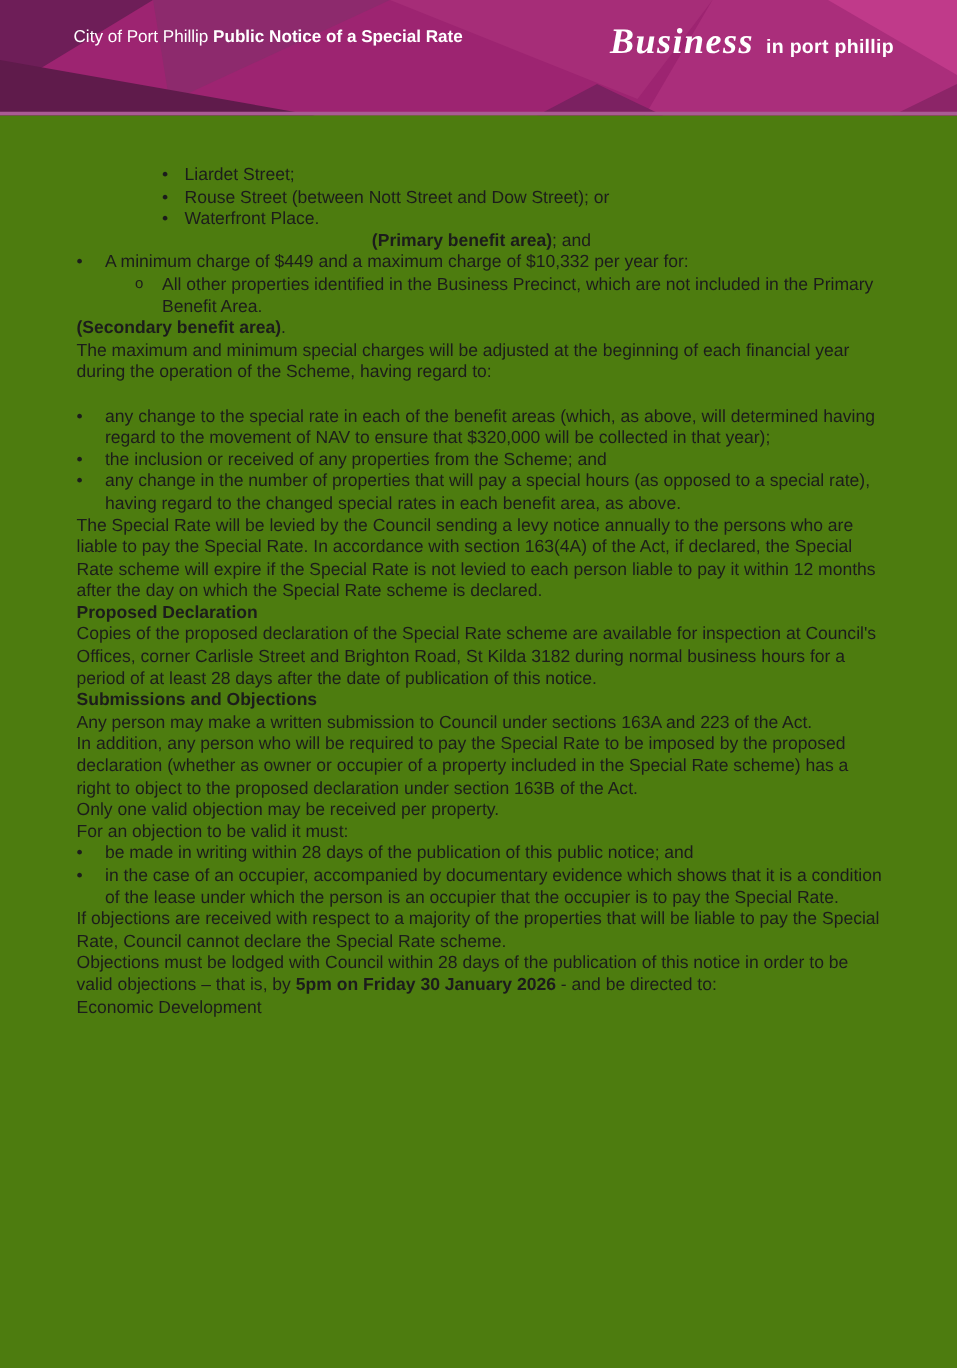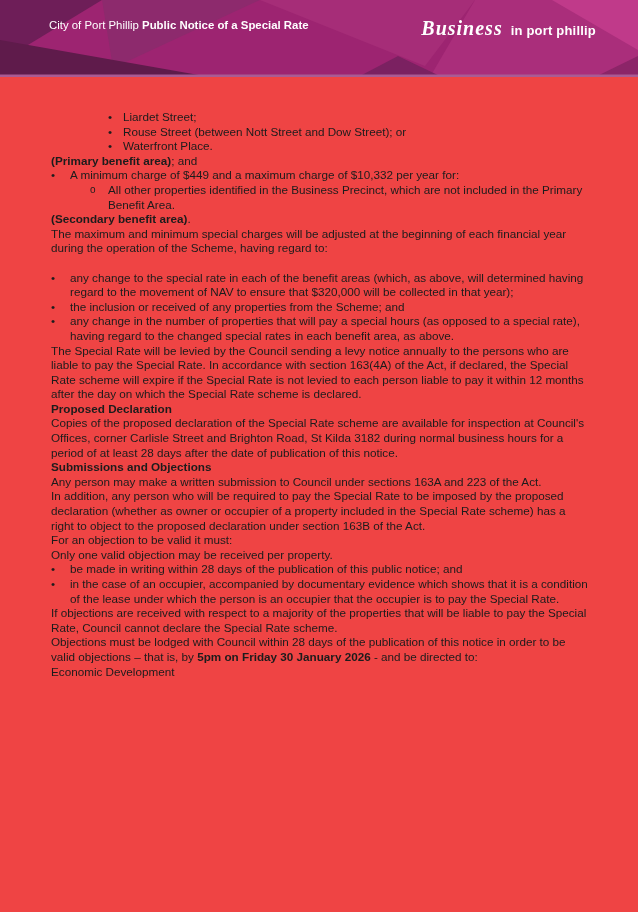--- a/index.html
+++ b/index.html
@@ -8,7 +8,7 @@
     position: relative;
     width: 638px;
     height: 912px;
-    background: #ef4444;
+    background: #4d7c0f;
     overflow: hidden;
     font-family: "Liberation Sans", sans-serif;
     font-size: 11.7px;

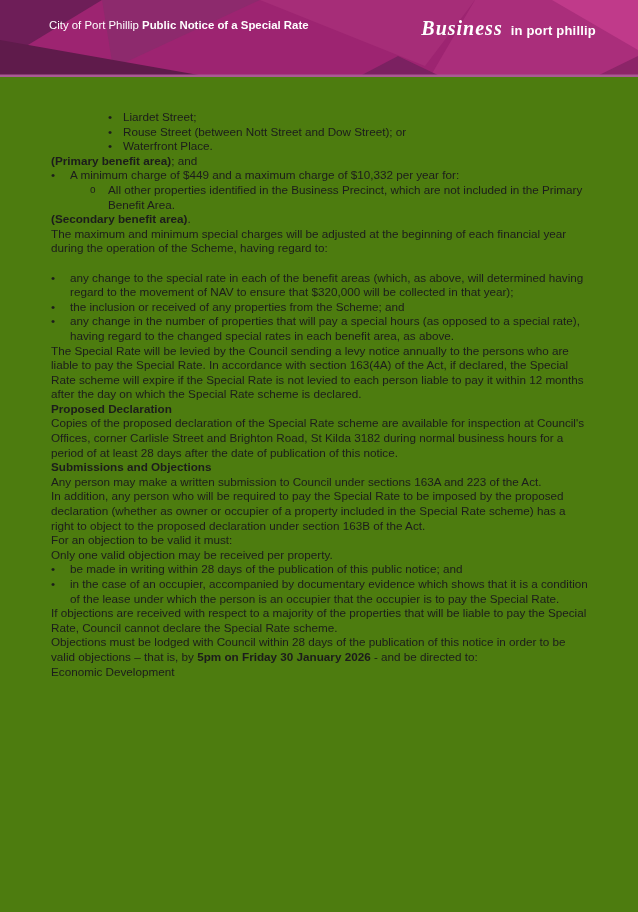--- a/index.html
+++ b/index.html
@@ -44,7 +44,7 @@
     font-family: "Liberation Serif", serif;
     font-style: italic;
     font-weight: bold;
-    font-size: 20px;
+    font-size: 24px;
     letter-spacing: 1px;
   }
   .brand .wordmark {

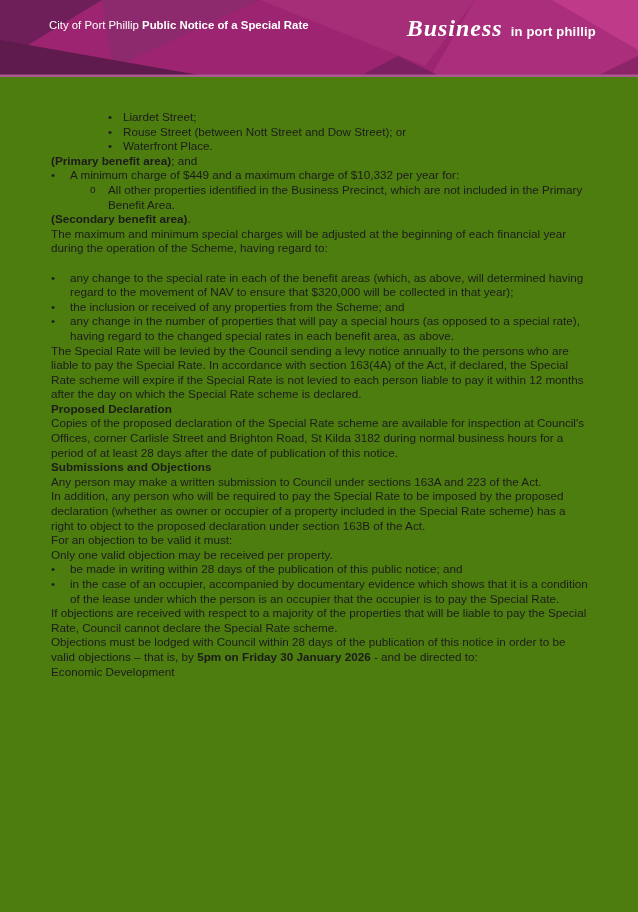--- a/index.html
+++ b/index.html
@@ -70,7 +70,7 @@
   .b2 .mk { width: 18px; font-size: 10px; }
   .b3 { margin-left: 57px; }
   .b3 .mk { width: 15px; }
-  .ind-primary { margin-left: 53px; }
+  .ind-primary { margin-left: 53px; text-align: center; }
   .ind-secondary { margin-left: 57px; }
 </style>
 </head>

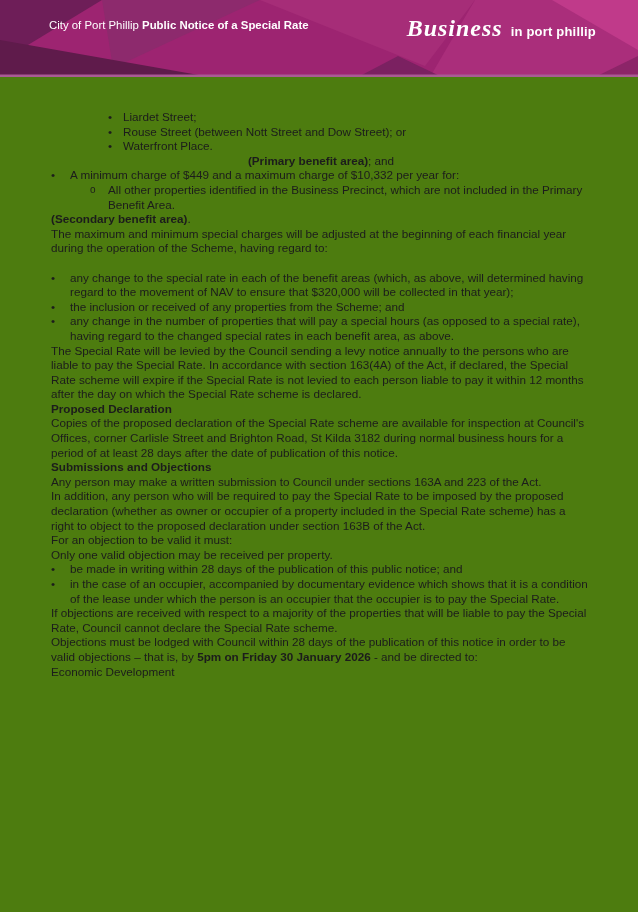--- a/index.html
+++ b/index.html
@@ -158,9 +158,9 @@
 
     <p class="mt1">In addition, any person who will be required to pay the Special Rate to be imposed by the proposed declaration (whether as owner or occupier of a property included in the Special Rate scheme) has a right to object to the proposed declaration under section 163B of the Act.</p>
 
+    <p class="mt1">Only one valid objection may be received per property.</p>
+
     <p class="mt1">For an objection to be valid it must:</p>
-
-    <p class="mt1">Only one valid objection may be received per property.</p>
 
     <div>
       <div class="bullet b1">

